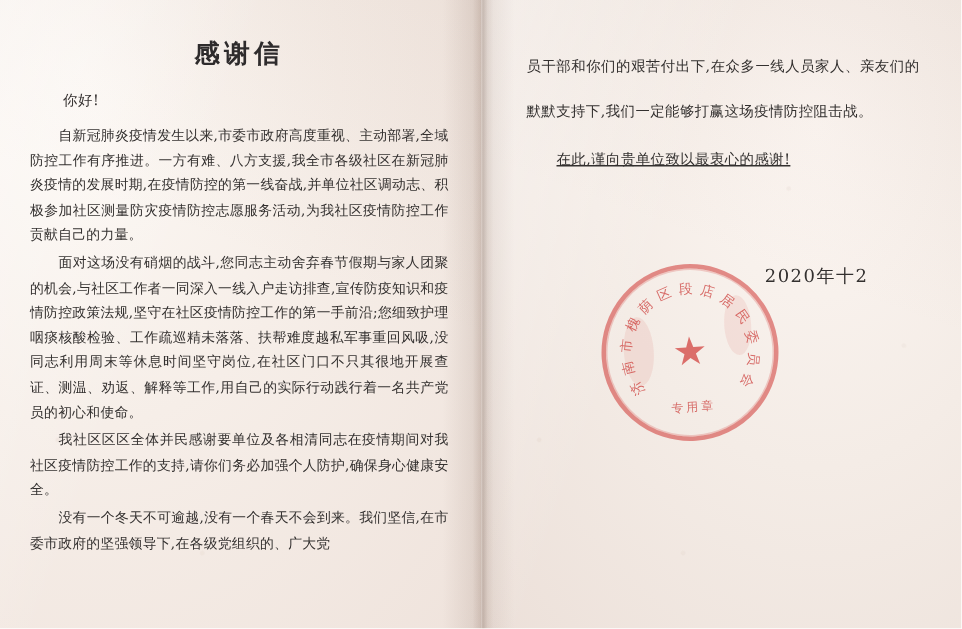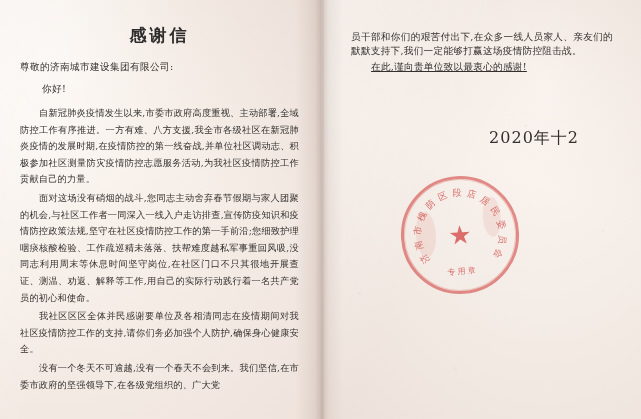--- a/index.html
+++ b/index.html
@@ -103,7 +103,7 @@
   .para-right {
     font-family: "DejaVu Serif", serif;
     font-size: 9.6px;
-    line-height: 14px;
+    line-height: 30px;
     color: #33302f;
     text-align: justify;
     margin: 0 0 2px 0;

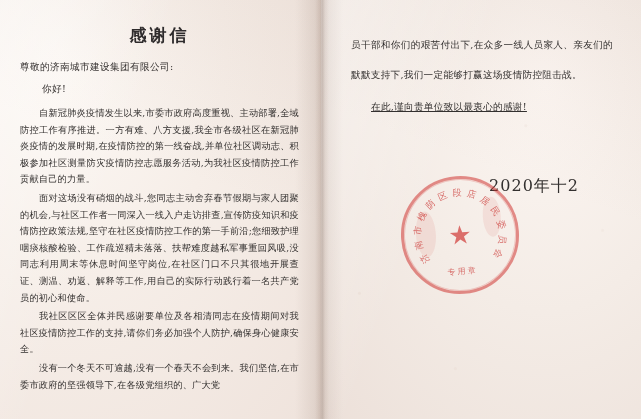--- a/index.html
+++ b/index.html
@@ -218,7 +218,6 @@
     <div class="paper-fiber"></div>
     <div class="content content-left">
       <div class="doc-title">感谢信</div>
-      <div class="salutation">尊敬的济南城市建设集团有限公司:</div>
       <div class="greeting">你好!</div>
       <p class="para">自新冠肺炎疫情发生以来,市委市政府高度重视、主动部署,全域防控工作有序推进。一方有难、八方支援,我全市各级社区在新冠肺炎疫情的发展时期,在疫情防控的第一线奋战,并单位社区调动志、积极参加社区测量防灾疫情防控志愿服务活动,为我社区疫情防控工作贡献自己的力量。</p>
       <p class="para">面对这场没有硝烟的战斗,您同志主动舍弃春节假期与家人团聚的机会,与社区工作者一同深入一线入户走访排查,宣传防疫知识和疫情防控政策法规,坚守在社区疫情防控工作的第一手前沿;您细致护理咽痰核酸检验、工作疏巡精未落落、扶帮难度越私军事重回风吸,没同志利用周末等休息时间坚守岗位,在社区门口不只其很地开展查证、测温、劝返、解释等工作,用自己的实际行动践行着一名共产党员的初心和使命。</p>

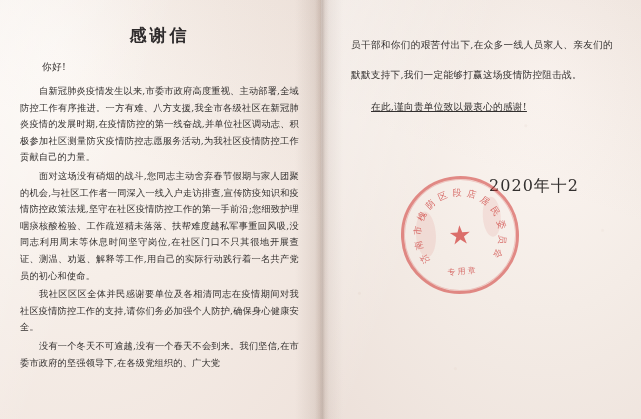--- a/index.html
+++ b/index.html
@@ -126,7 +126,7 @@
     margin-bottom: 12px;
   }
   .sign-date {
-    font-size: 16px;
+    font-size: 12px;
     letter-spacing: 1px;
   }
   .seal {

